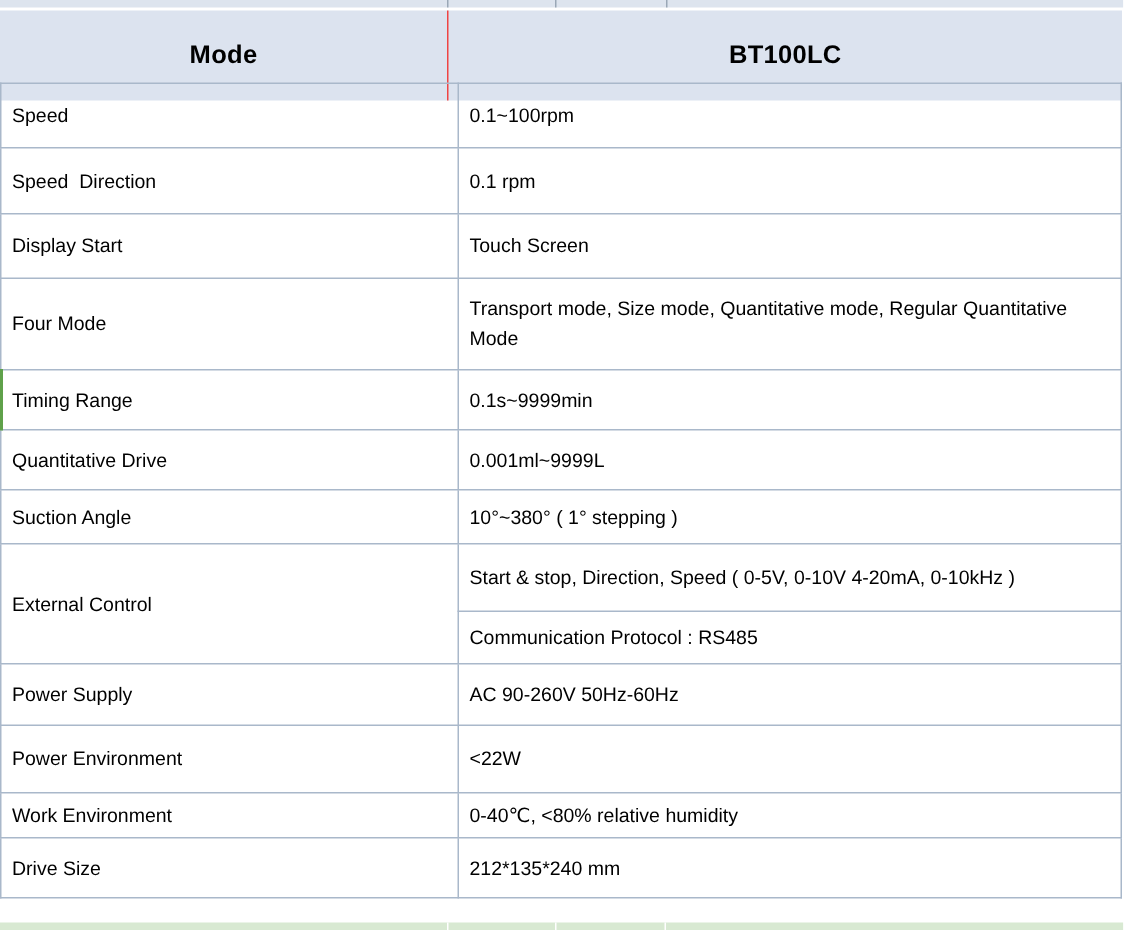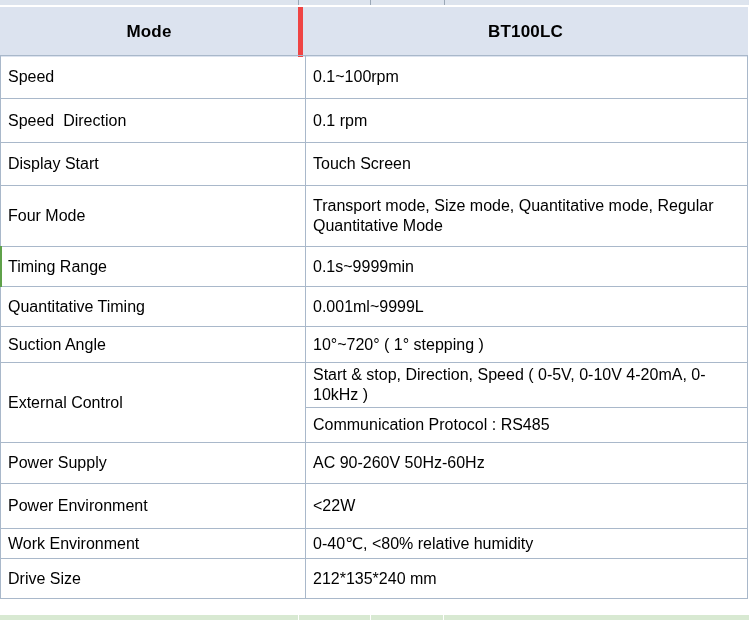--- a/index.html
+++ b/index.html
@@ -20,7 +20,7 @@
   .top-strip .sep.s1{left:298px}.top-strip .sep.s2{left:370px}.top-strip .sep.s3{left:444px}
   
   .header-row{
-    position:absolute;top:7px;left:0;width:748px;height:50px;
+    position:absolute;top:7px;left:0;width:748px;height:60px;
     background:#dce3ef;display:flex;
   }
   .header-cell{

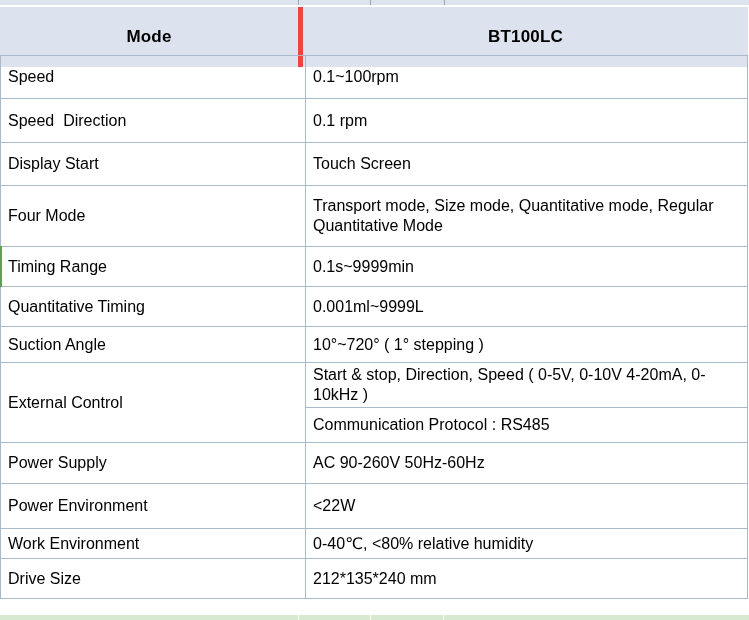--- a/index.html
+++ b/index.html
@@ -28,7 +28,7 @@
     font-size:17px;font-weight:bold;letter-spacing:.2px;
   }
   .header-cell.c1{width:298px;}
-  .header-cell.c2{flex:1;border-left:5px solid #ef4444;}
+  .header-cell.c2{flex:1;border-left:1px solid #ef4444;}
   
   table.spec{
     position:absolute;top:55px;left:0;

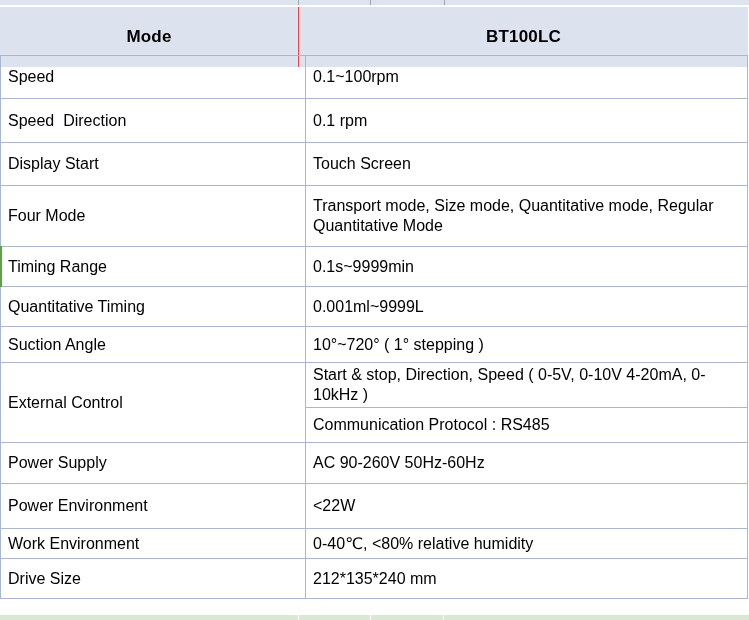--- a/index.html
+++ b/index.html
@@ -36,7 +36,7 @@
   }
   table.spec td{
     border:1px solid #a9b8ca;
-    font-size:16px;
+    font-size:13px;
     vertical-align:middle;
     padding:0 6px 0 7px;
     white-space:pre-wrap;

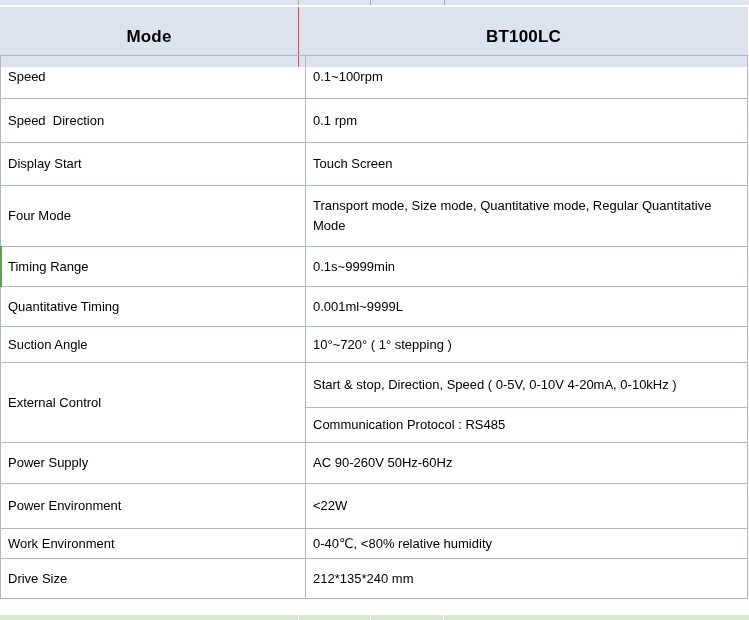--- a/index.html
+++ b/index.html
@@ -96,7 +96,7 @@
         <td>0.1s~9999min</td>
       </tr>
       <tr class="h40">
-        <td class="label">Quantitative Timing</td>
+        <td class="label">Quantitative Drive</td>
         <td>0.001ml~9999L</td>
       </tr>
       <tr class="h36">

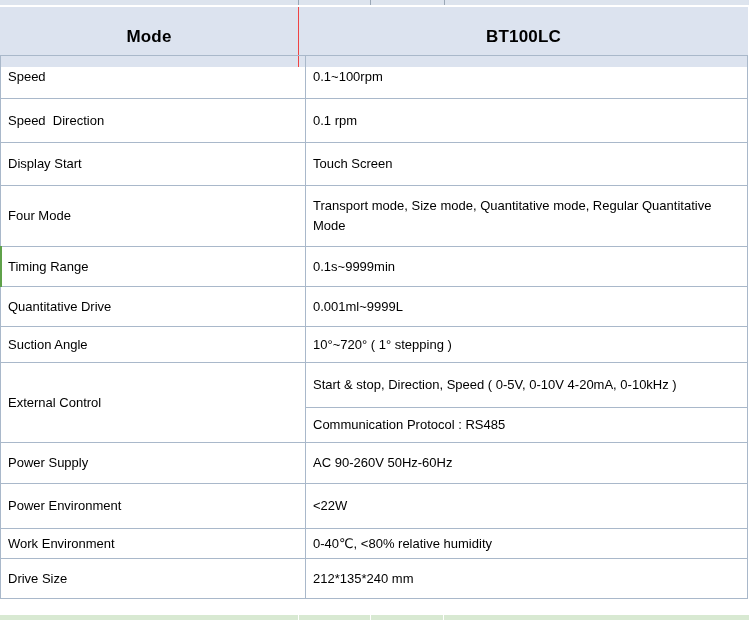--- a/index.html
+++ b/index.html
@@ -101,7 +101,7 @@
       </tr>
       <tr class="h36">
         <td class="label">Suction Angle</td>
-        <td>10°~720° ( 1° stepping )</td>
+        <td>10°~380° ( 1° stepping )</td>
       </tr>
       <tr class="h45">
         <td class="label" rowspan="2">External Control</td>

